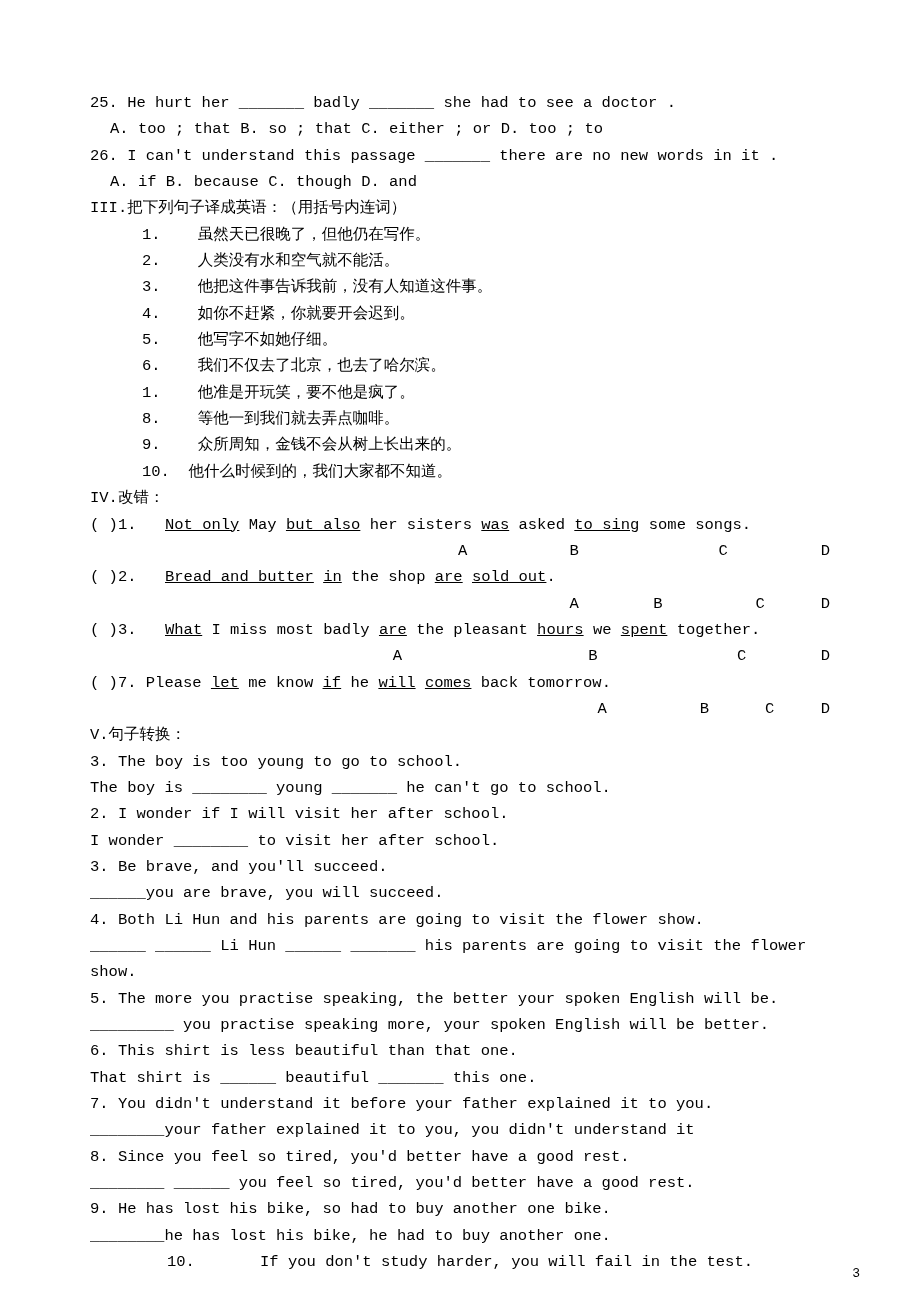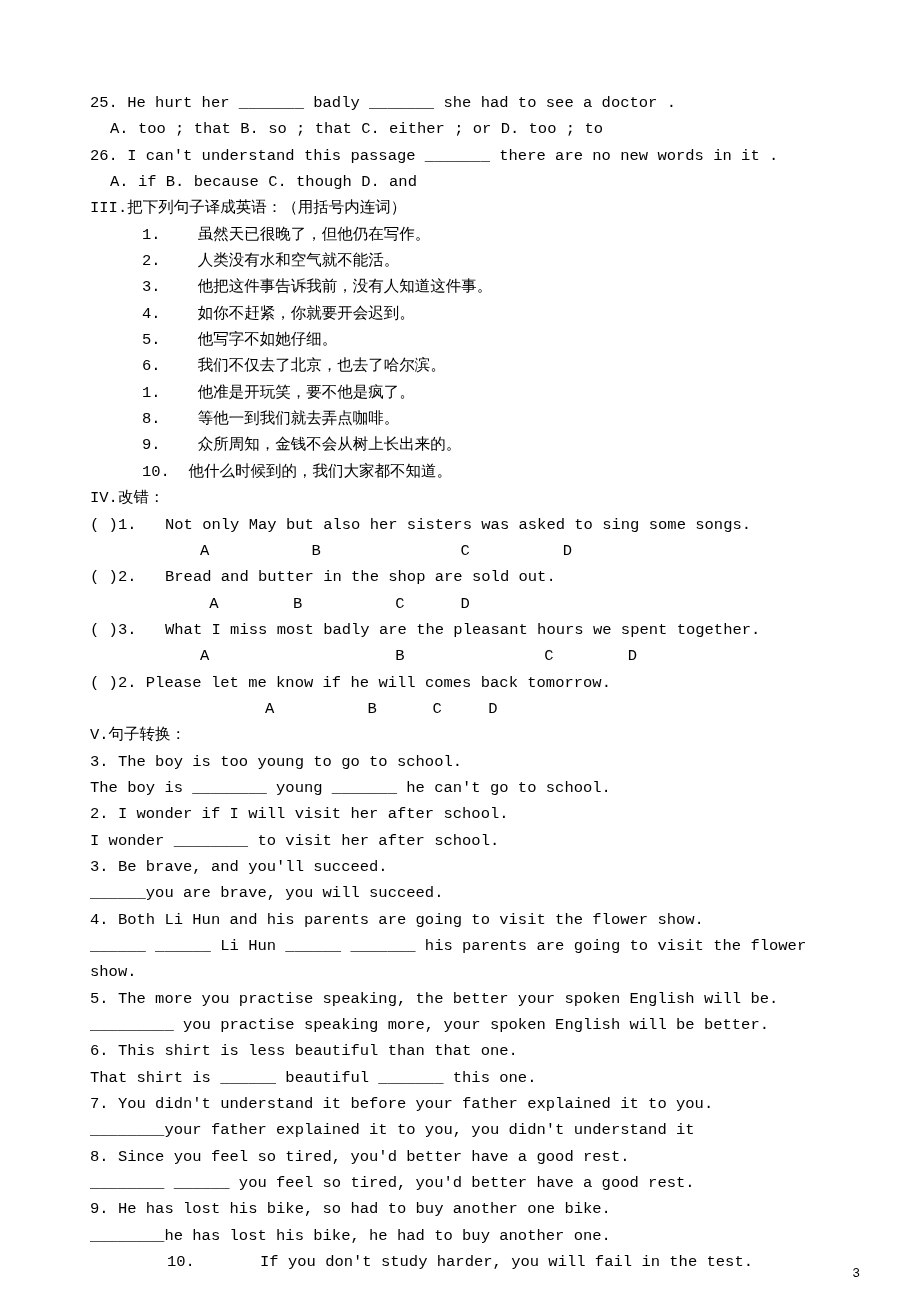--- a/index.html
+++ b/index.html
@@ -18,7 +18,7 @@
     box-sizing: border-box;
     position: relative;
   }
-  .u { }
+  .u { text-decoration: underline; }
   .indent-choices { padding-left: 20px; }
   .list-block { padding-left: 52px; }
   .list-row { white-space: pre; }

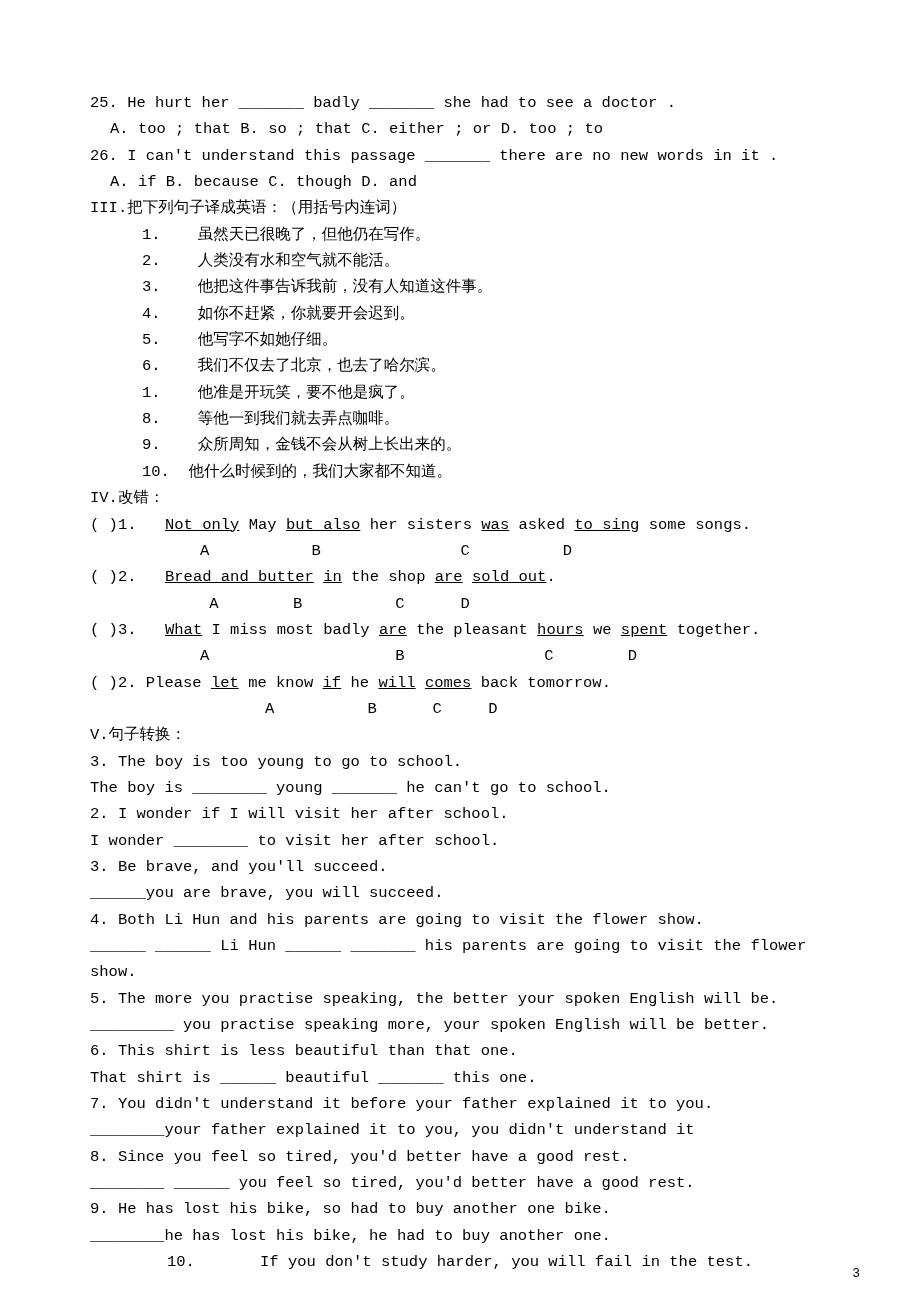--- a/index.html
+++ b/index.html
@@ -22,7 +22,7 @@
   .indent-choices { padding-left: 20px; }
   .list-block { padding-left: 52px; }
   .list-row { white-space: pre; }
-  .err-line2 { padding-left: 110px; white-space: pre; }
+  .err-line2 { padding-left: 110px; white-space: pre; text-align: right; }
   .paren { display: inline-block; width: 75px; }
   .pagenum {
     position: absolute;

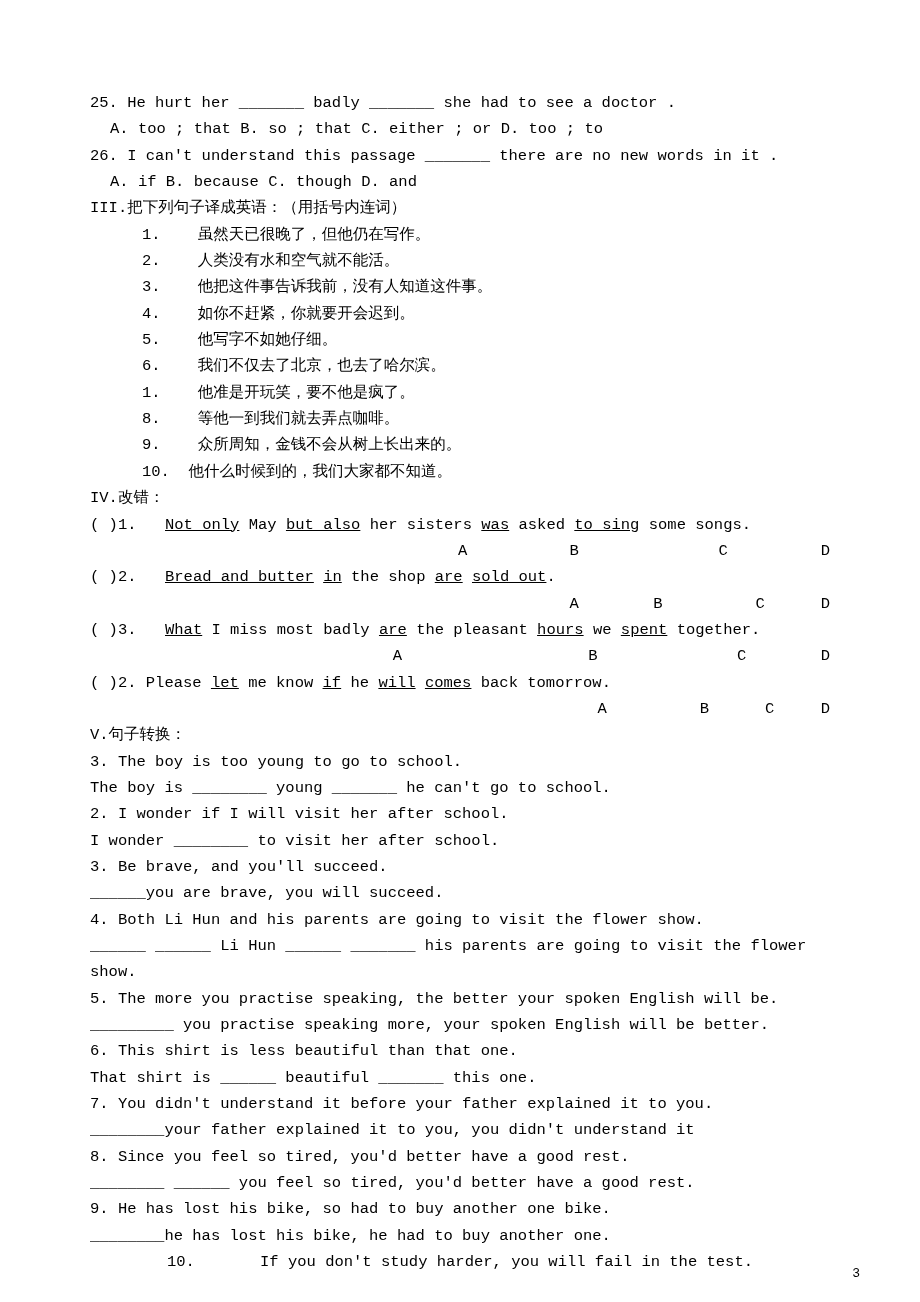--- a/index.html
+++ b/index.html
@@ -75,7 +75,7 @@
   <div class="err-line2">A                    B               C        D</div>
 
   <div>
-    <span>(   )2. Please  </span><span class="u">let</span><span>  me know  </span><span class="u">if</span><span>  he  </span><span class="u">will</span><span>  </span><span class="u">comes</span><span>  back tomorrow.</span>
+    <span>(   )7. Please  </span><span class="u">let</span><span>  me know  </span><span class="u">if</span><span>  he  </span><span class="u">will</span><span>  </span><span class="u">comes</span><span>  back tomorrow.</span>
   </div>
   <div class="err-line2">       A          B      C     D</div>
 

